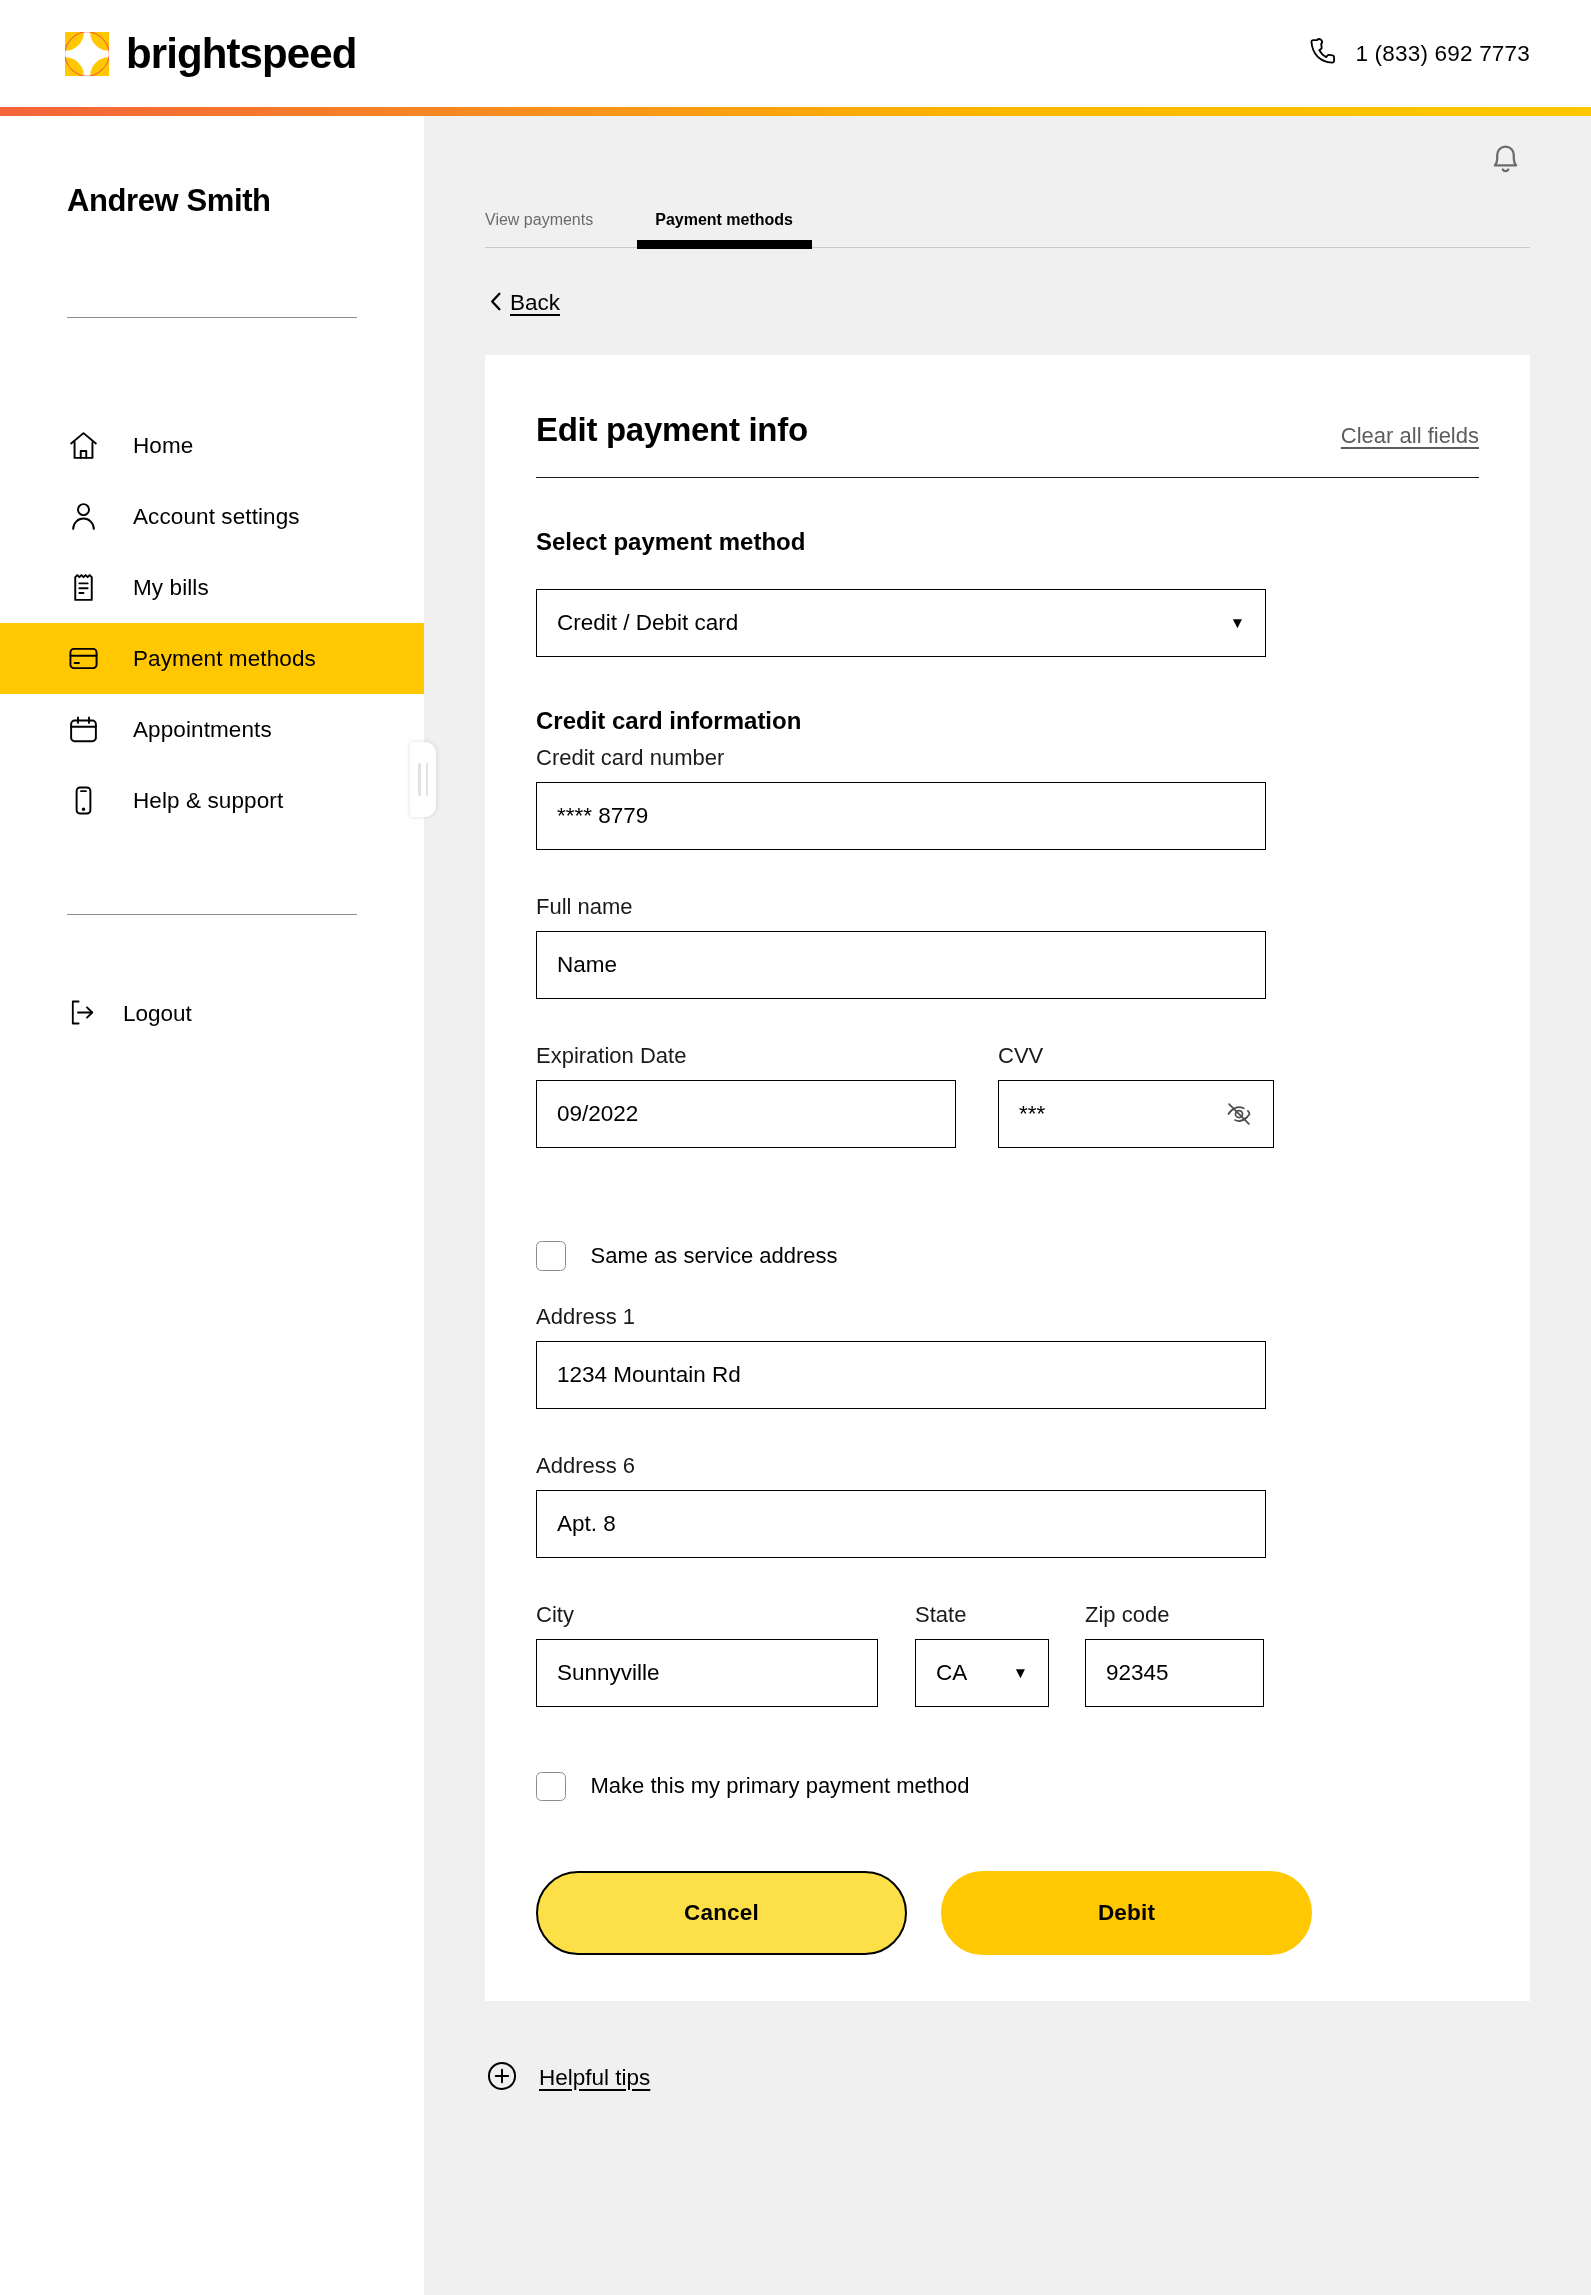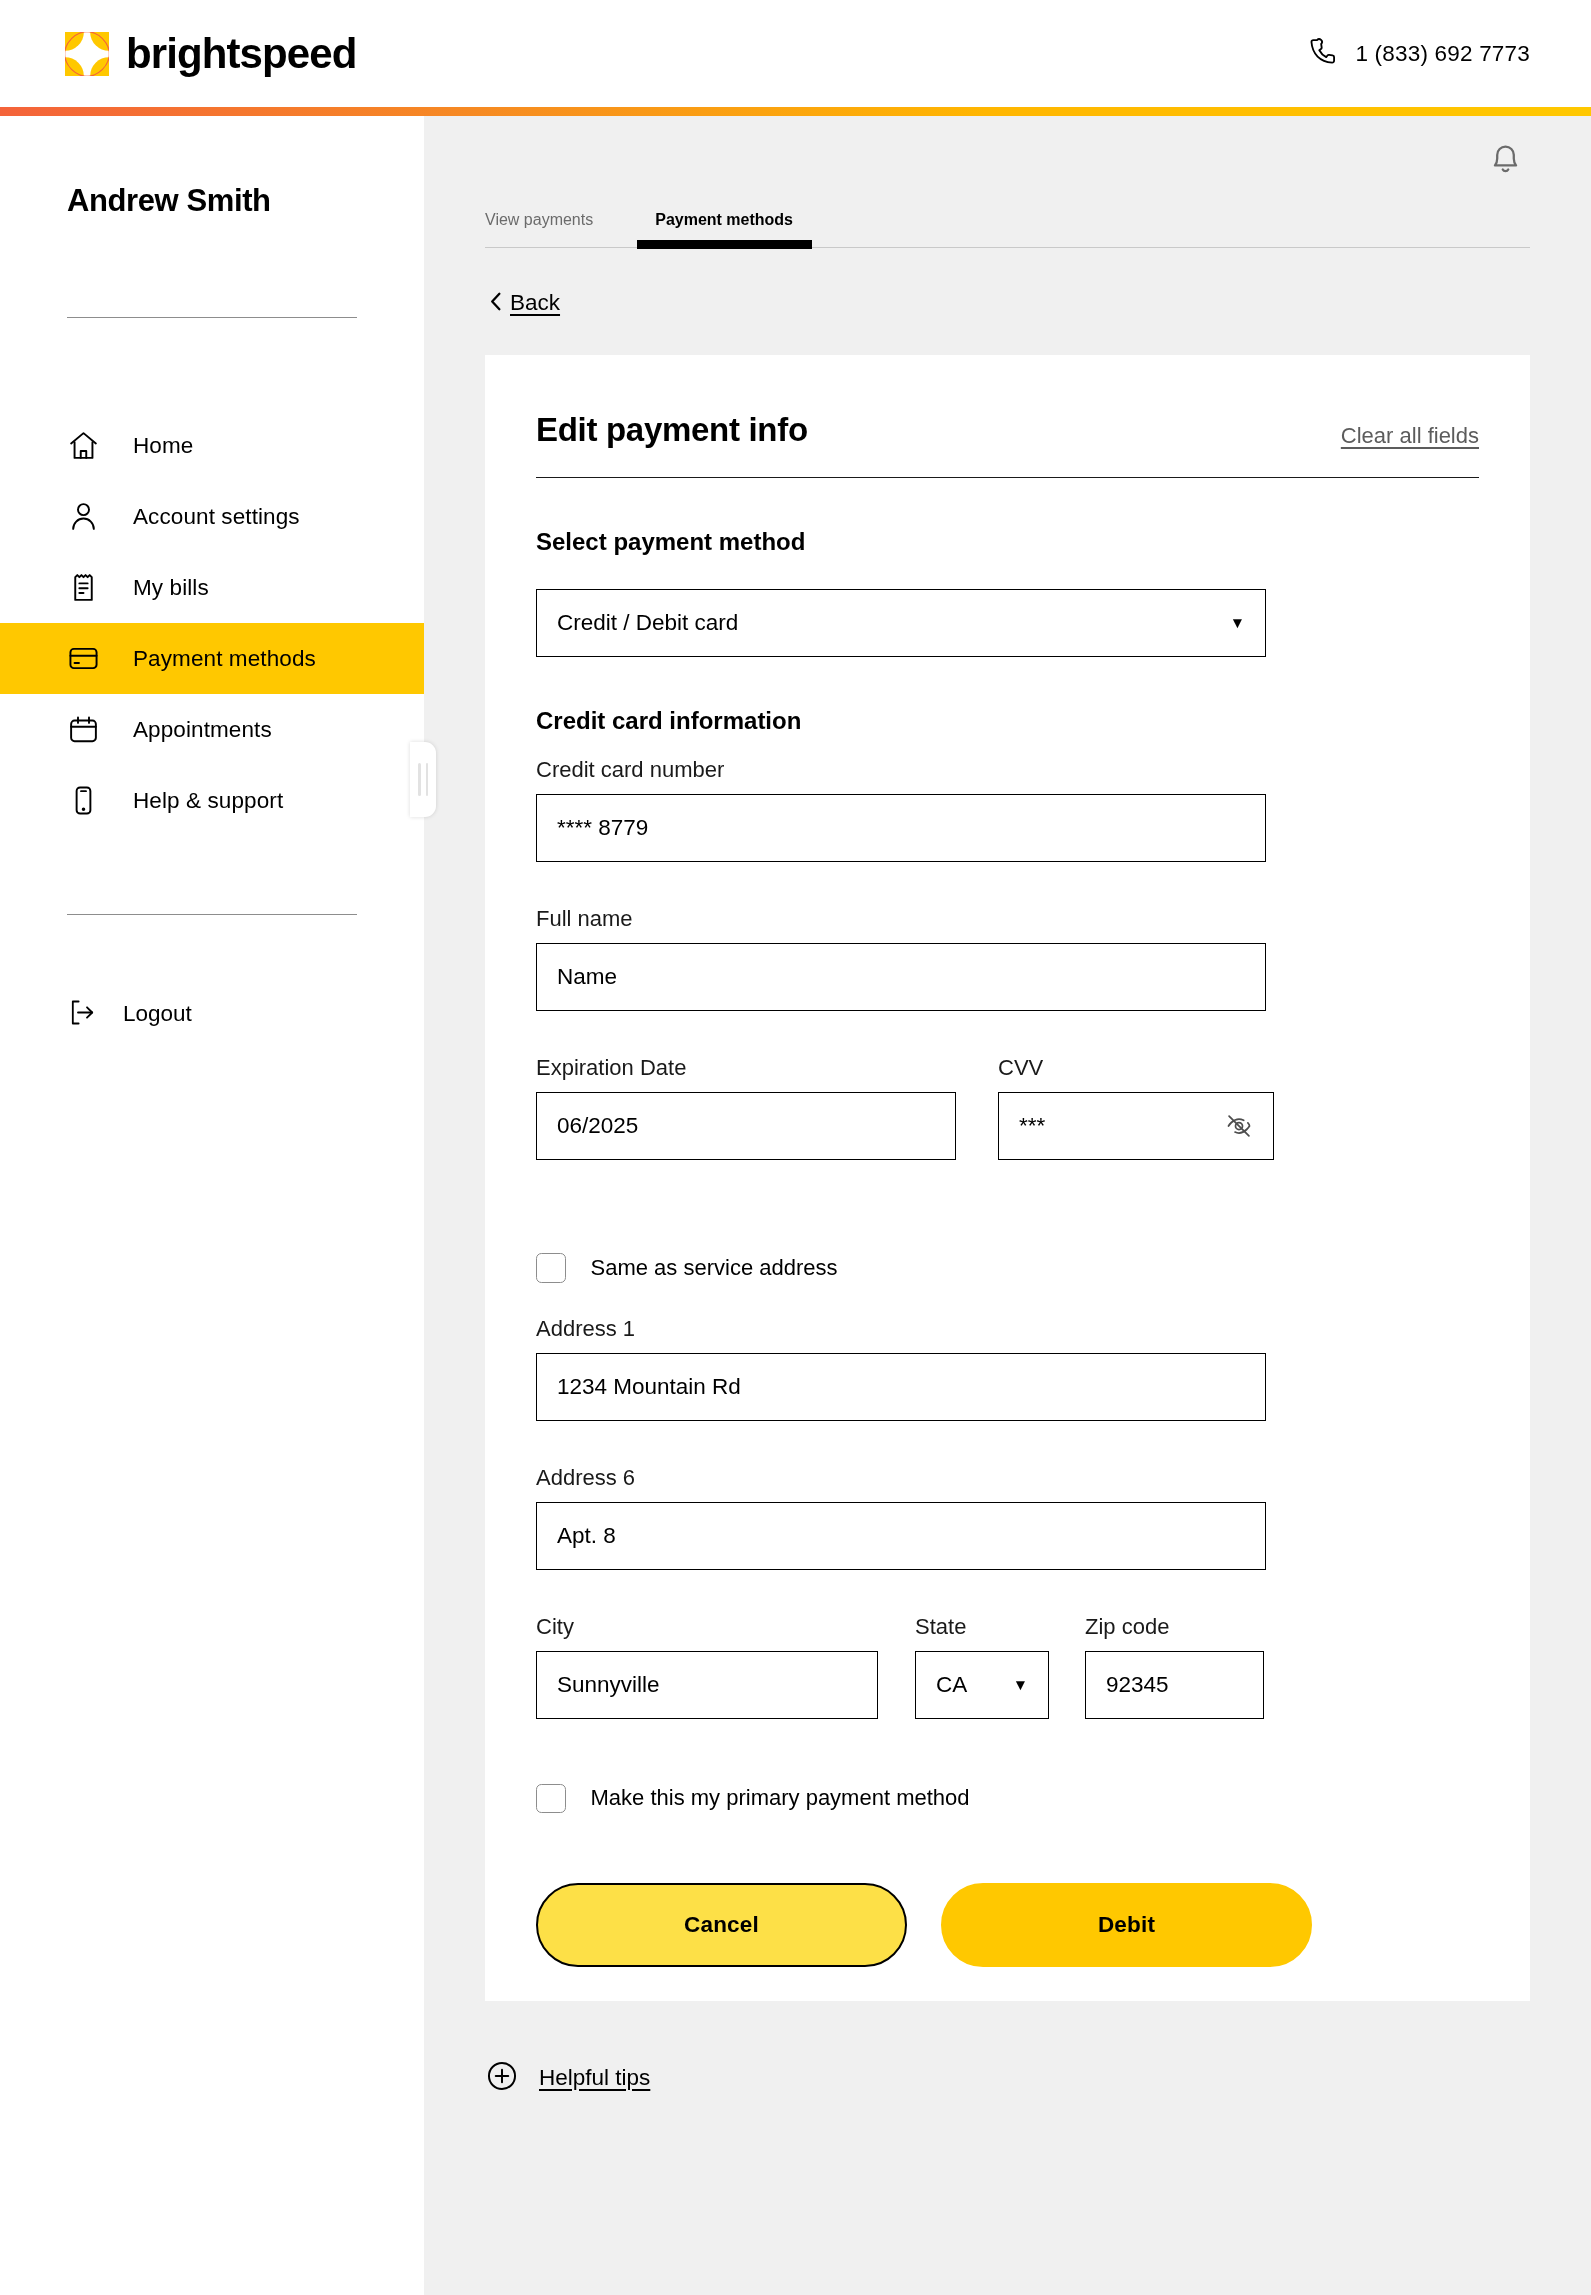--- a/index.html
+++ b/index.html
@@ -407,7 +407,7 @@
 
       <div class="section-title">Credit card information</div>
 
-      <div style="margin-top:22px">
+      <div style="margin-top:10px">
         <div class="field-label">Credit card number</div>
         <div class="inp w-main">**** 8779</div>
       </div>

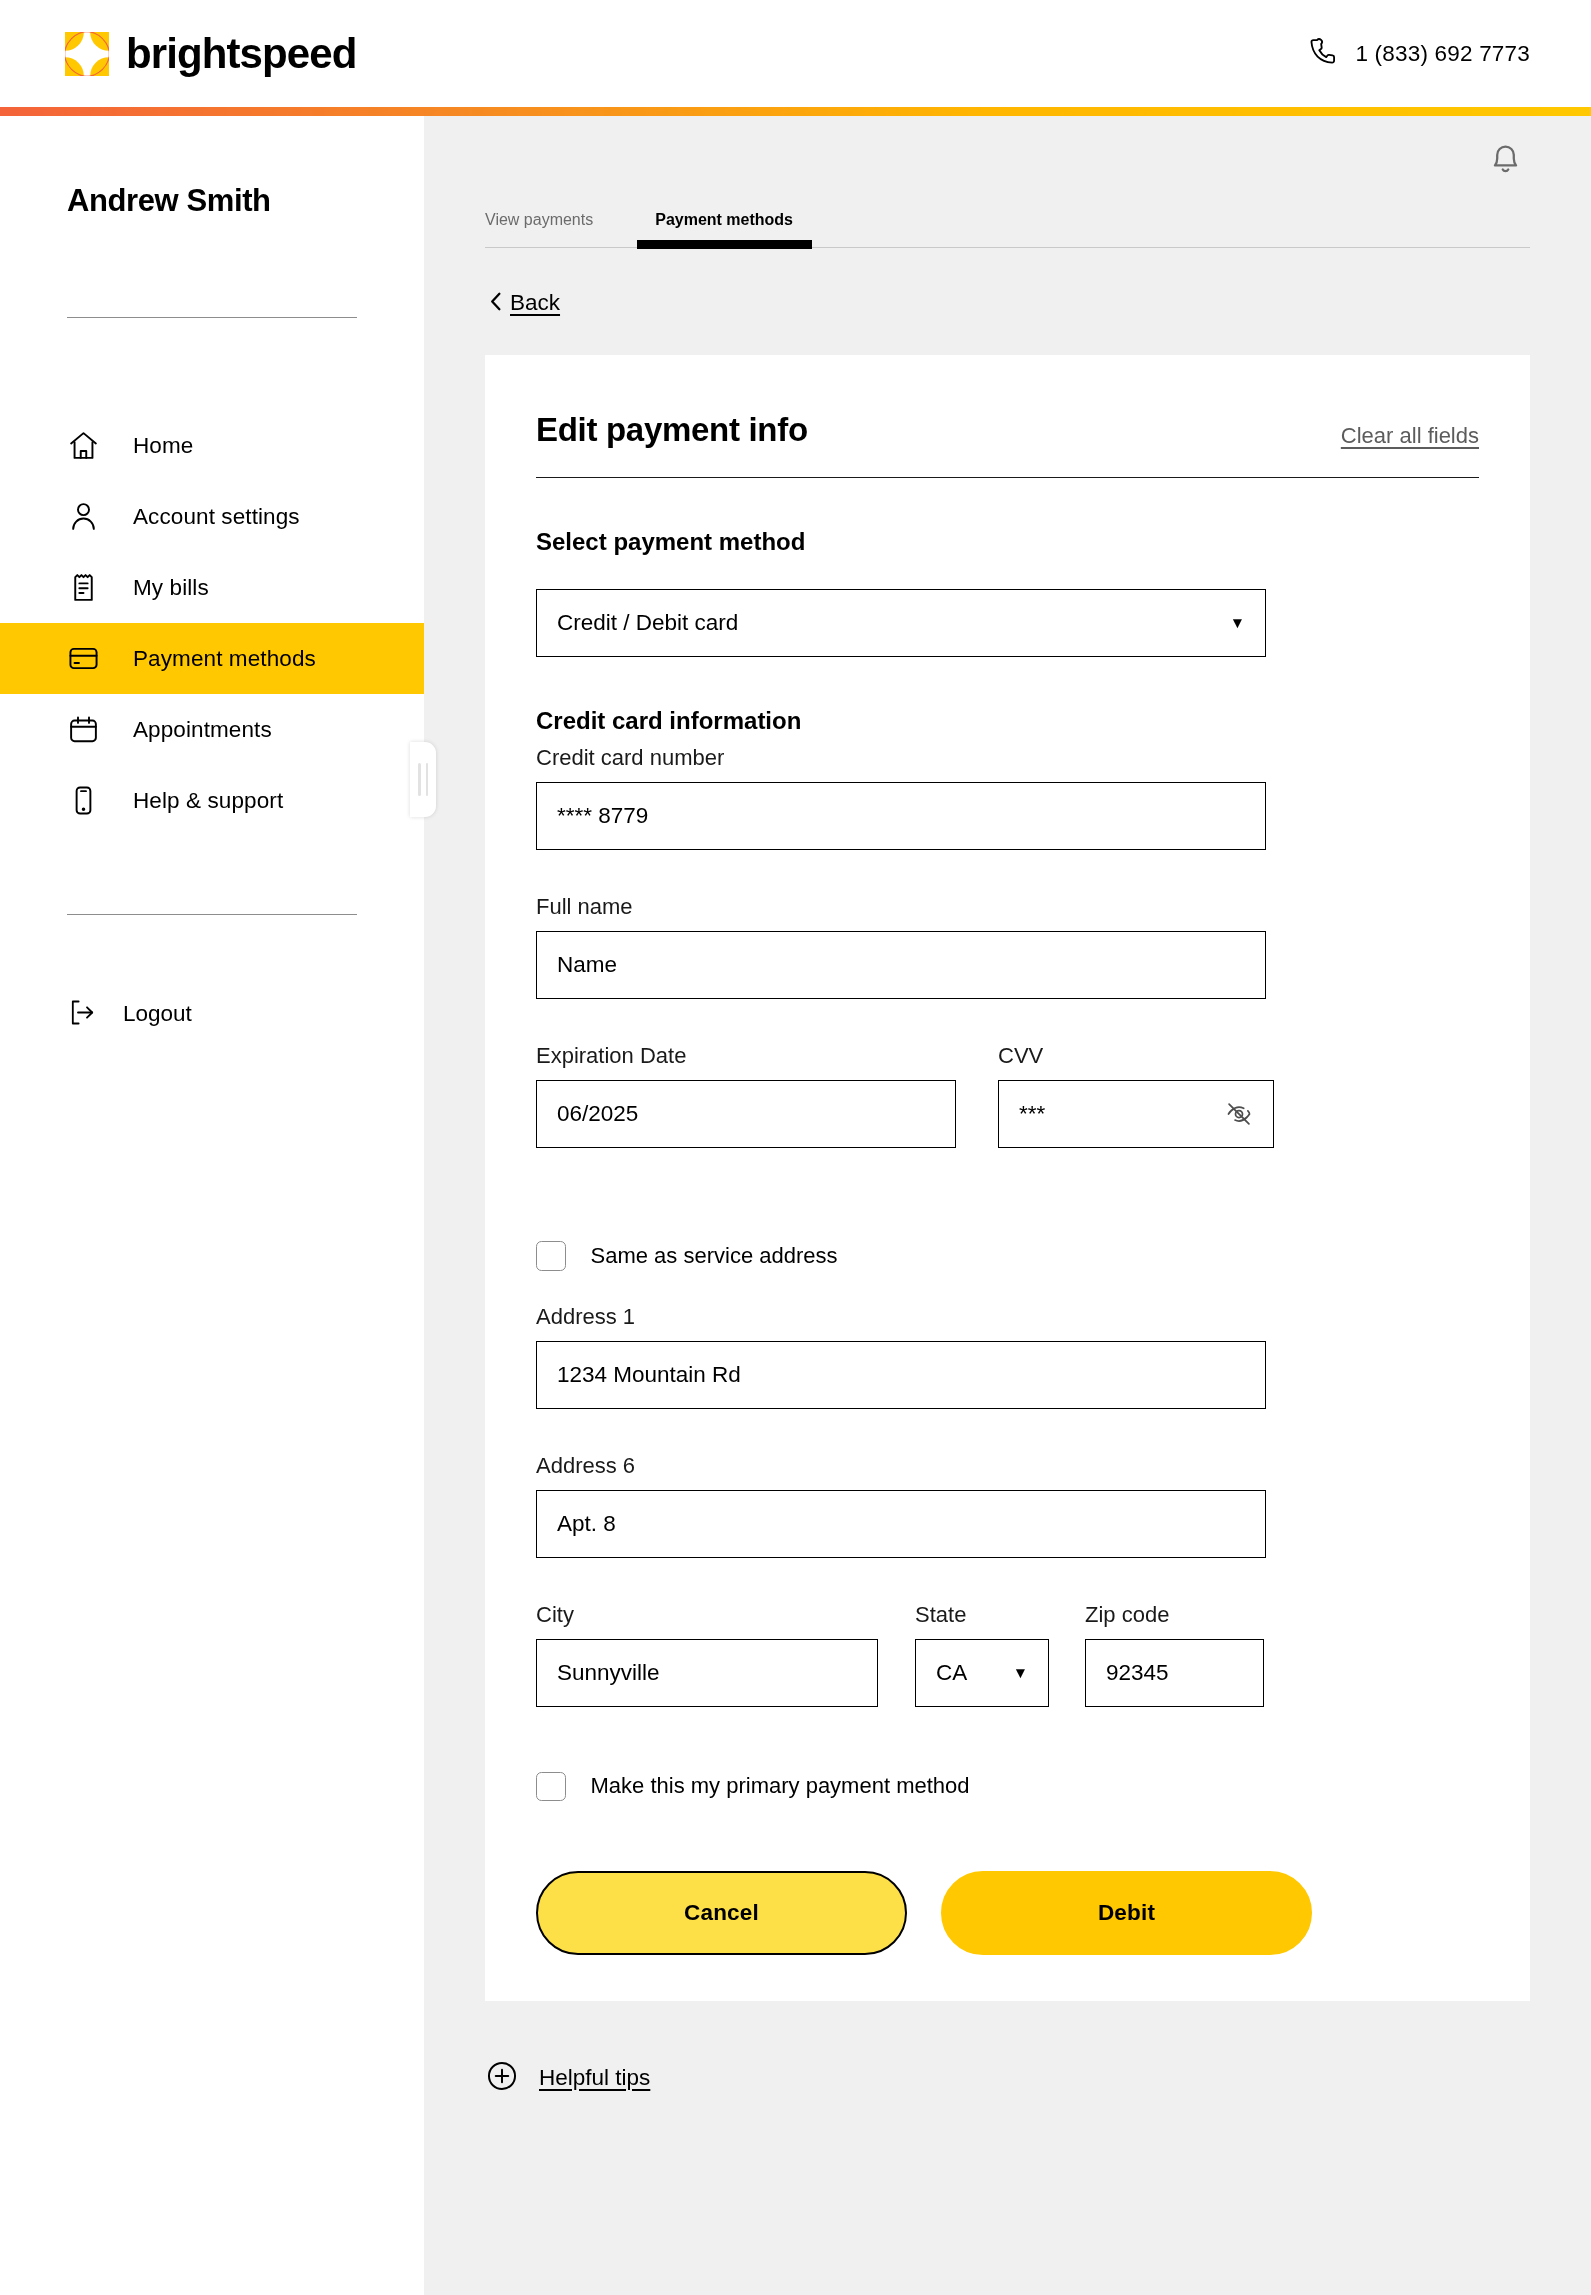--- a/index.html
+++ b/index.html
@@ -420,7 +420,7 @@
       <div class="row mt-56">
         <div class="col-exp">
           <div class="field-label">Expiration Date</div>
-          <div class="inp">06/2025</div>
+          <div class="inp">09/2022</div>
         </div>
         <div class="col-cvv">
           <div class="field-label">CVV</div>

